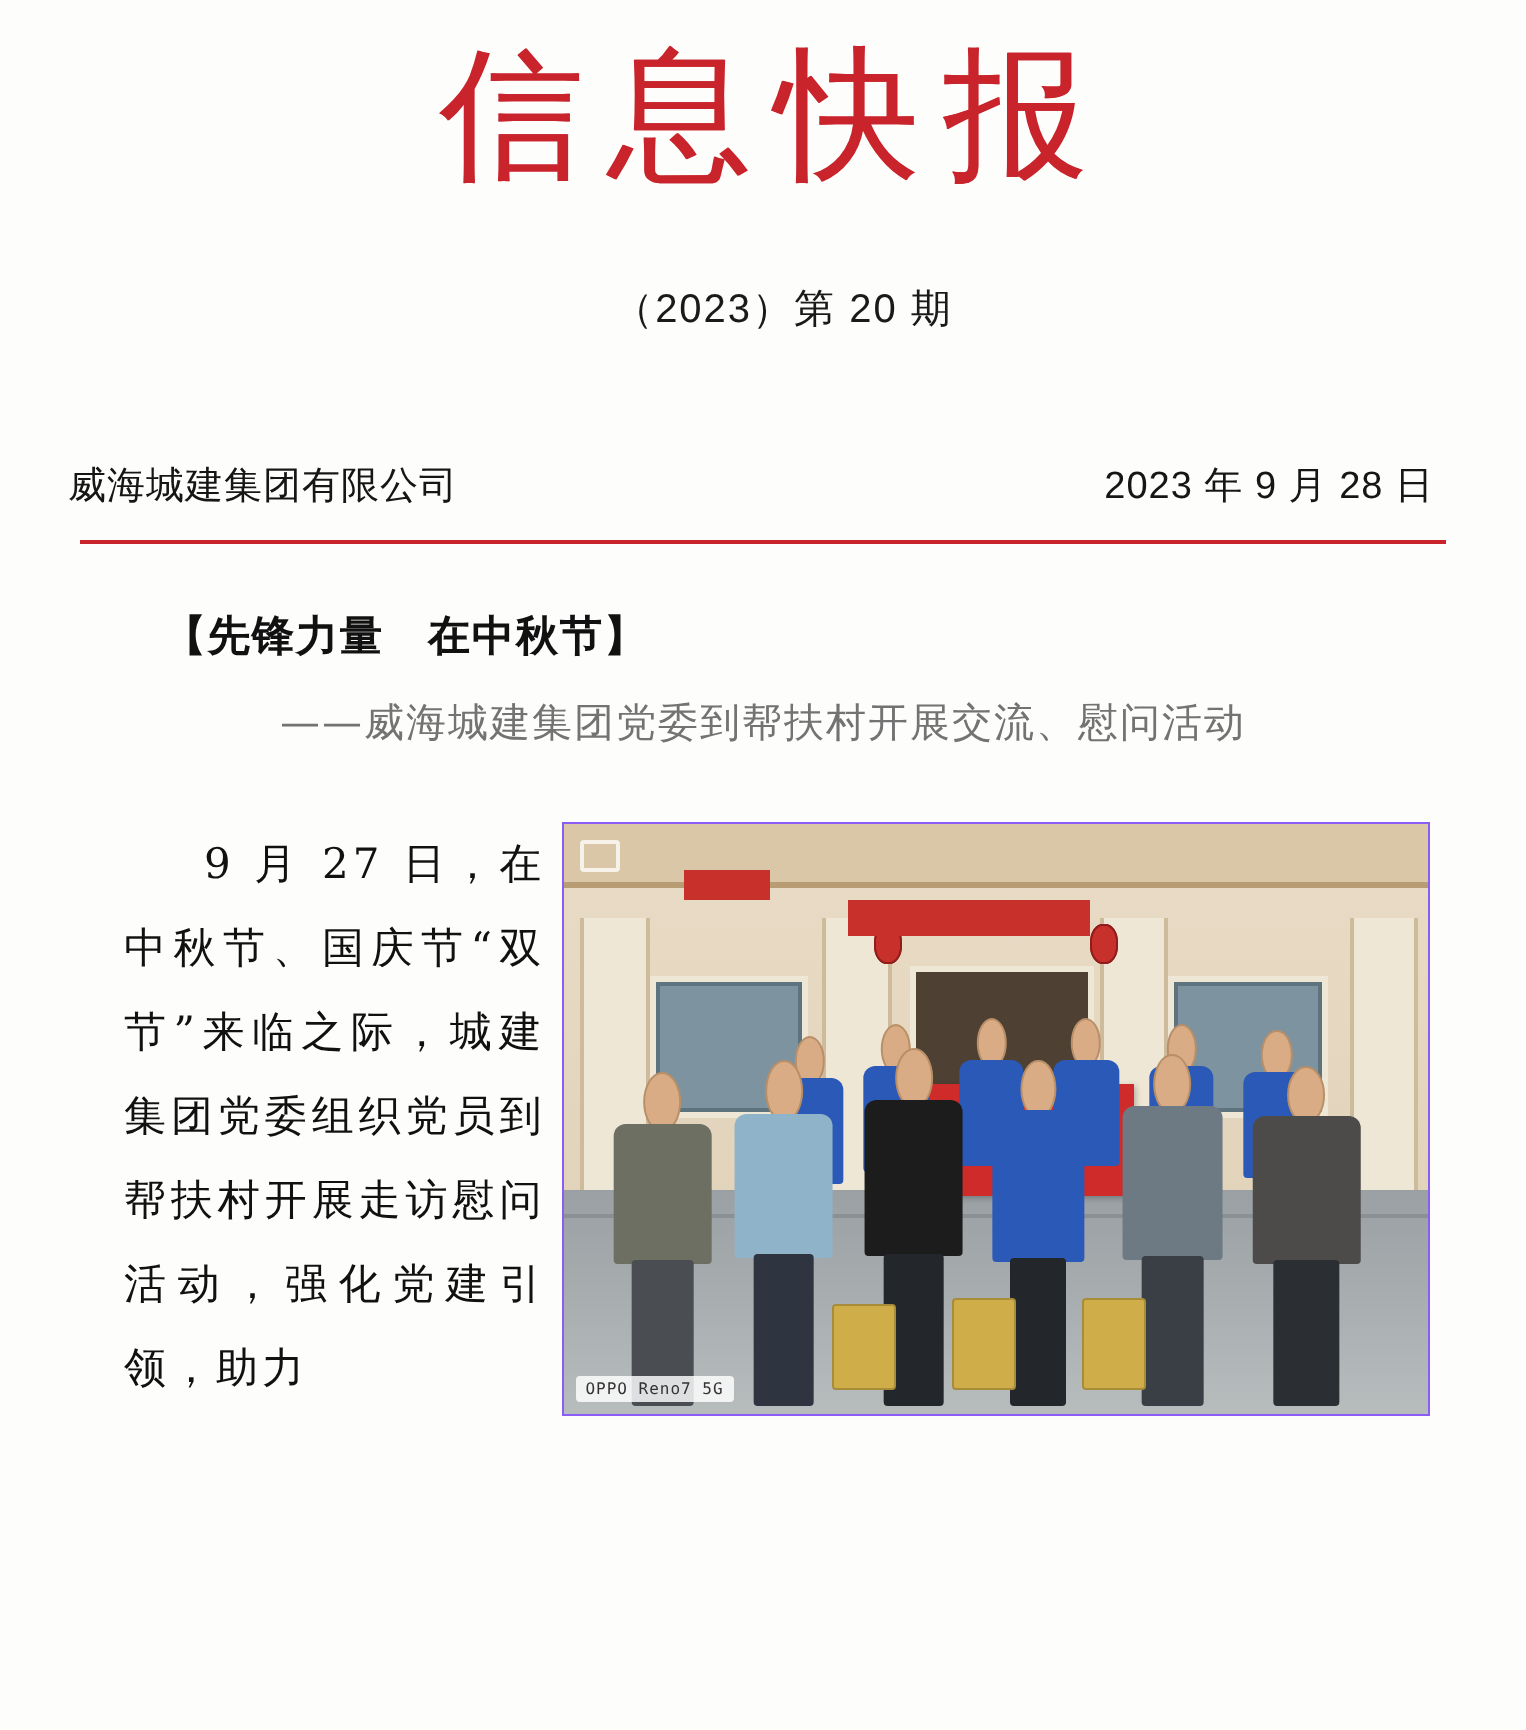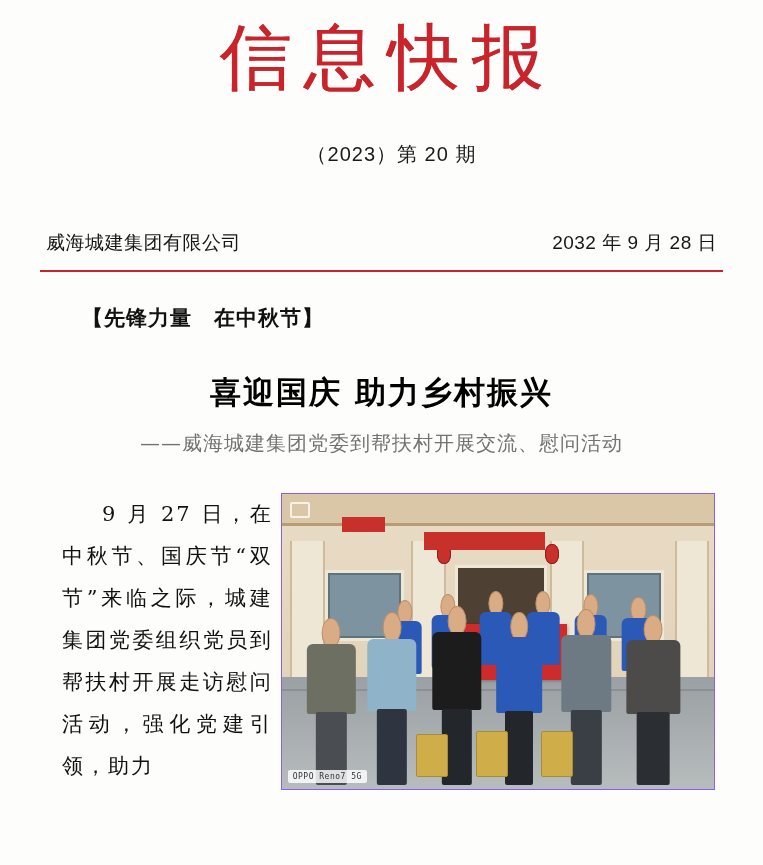--- a/index.html
+++ b/index.html
@@ -48,7 +48,7 @@
     display: flex;
     justify-content: space-between;
     align-items: flex-end;
-    margin: 62px 46px 0 46px;
+    margin: 62px 46px 0 34px;
     font-family: "Liberation Sans", sans-serif;
     font-size: 19px;
     color: #161616;

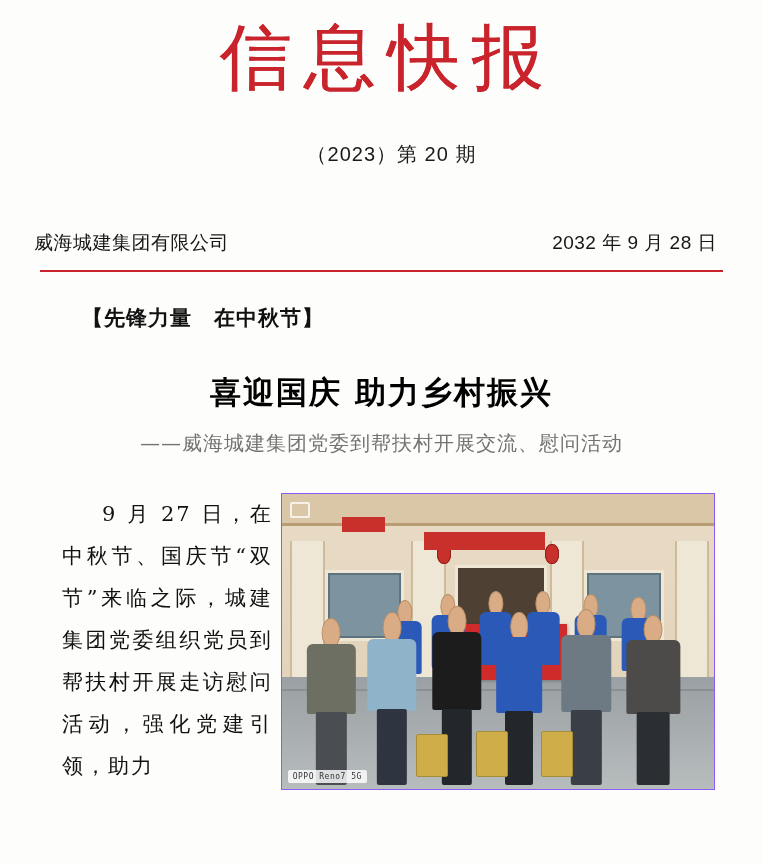--- a/index.html
+++ b/index.html
@@ -231,7 +231,7 @@
 
   <div class="meta-row">
     <div>威海城建集团有限公司</div>
-    <div>2032 年 9 月 28 日</div>
+    <div>2023 年 9 月 28 日</div>
   </div>
 
   <div class="rule"></div>

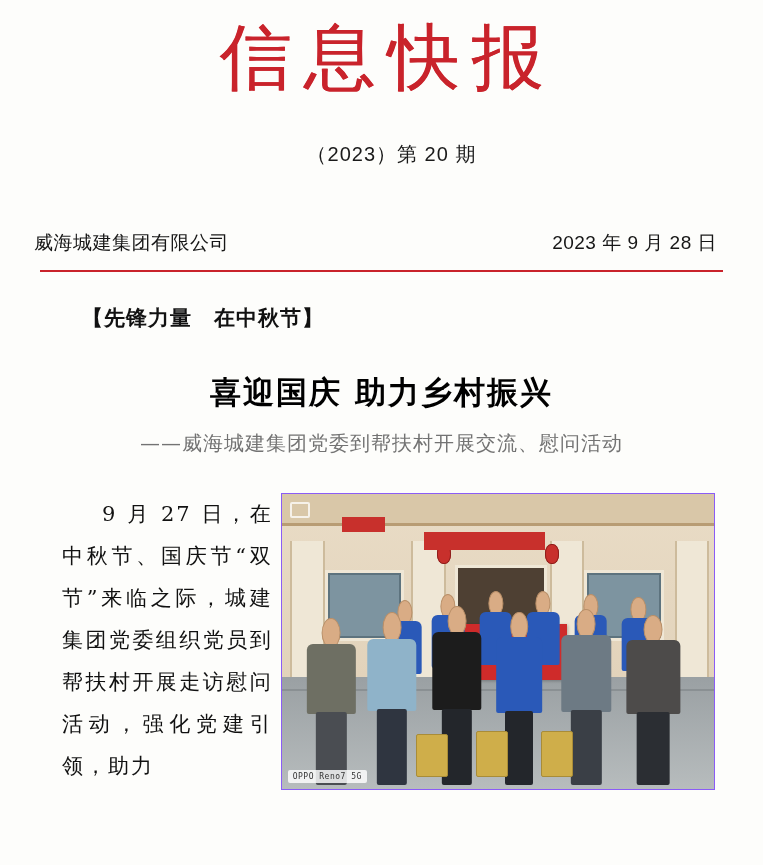--- a/index.html
+++ b/index.html
@@ -238,7 +238,6 @@
 
   <div class="kicker">【先锋力量　在中秋节】</div>
 
-  <div class="headline">喜迎国庆  助力乡村振兴</div>
   <div class="subhead">——威海城建集团党委到帮扶村开展交流、慰问活动</div>
 
   <div class="body-area">

